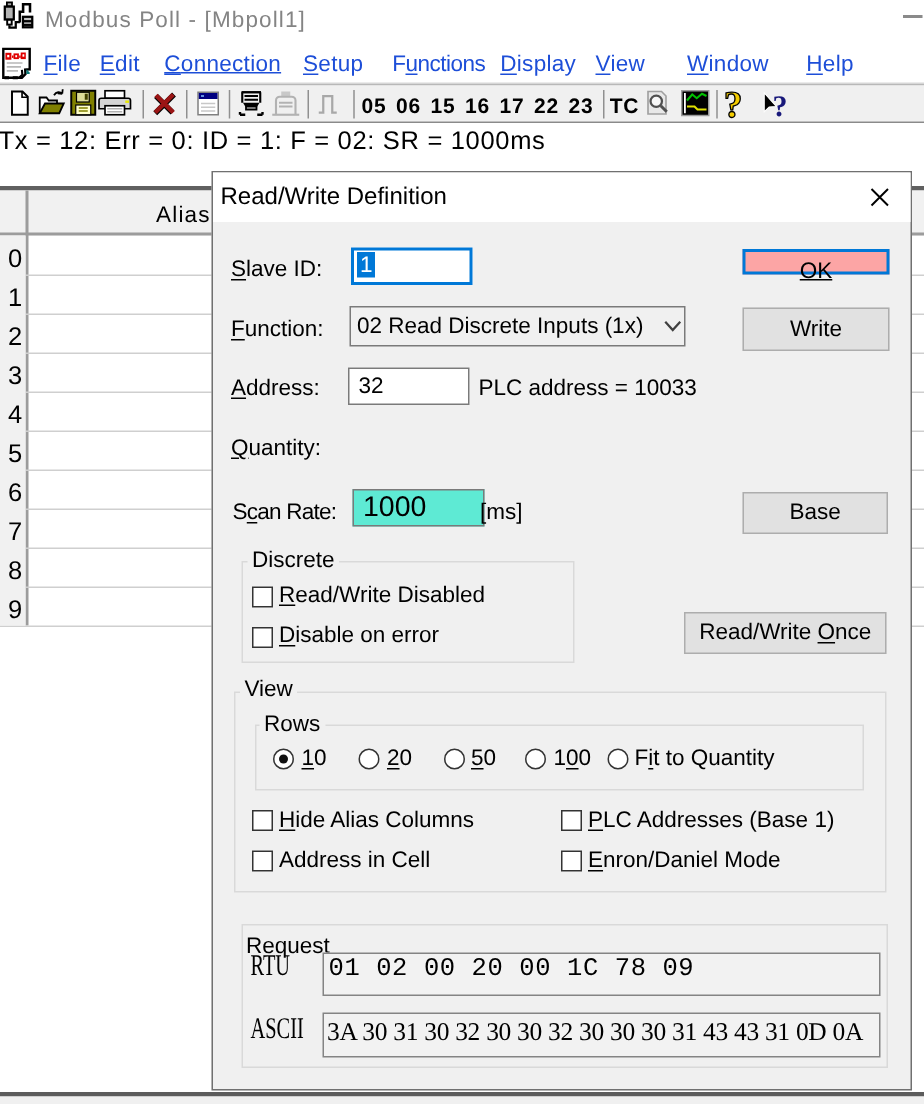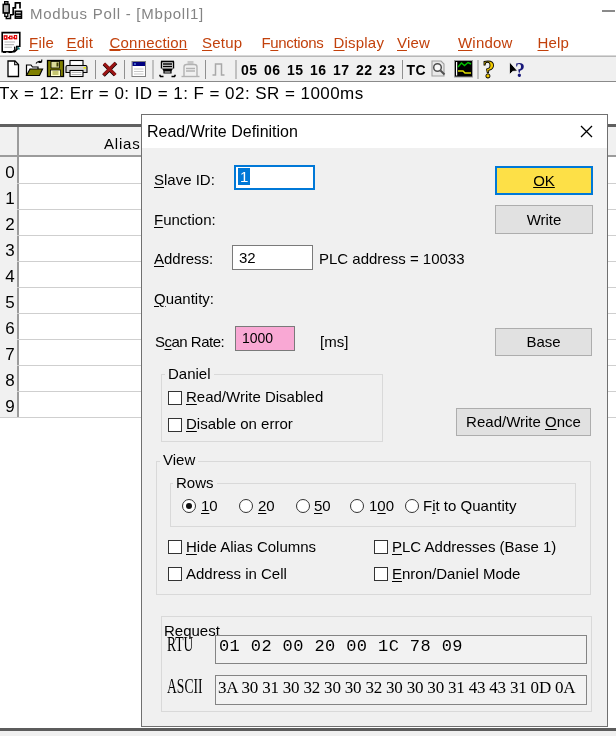--- a/index.html
+++ b/index.html
@@ -59,7 +59,7 @@
 <div class="abs t15 mi" style="left:397px;"><span class="u">V</span>iew</div>
 <div class="abs t15 mi" style="left:458px;"><span class="u">W</span>indow</div>
 <div class="abs t15 mi" style="left:537.5px;"><span class="u">H</span>elp</div>
-<style>.mi{top:35px;color:#c2410c;letter-spacing:0.2px;}</style>
+<style>.mi{top:35px;color:#1d4ed8;letter-spacing:0.2px;}</style>
 <div class="abs" style="left:0;top:55px;width:616px;height:1px;background:#d7d7d7;"></div>
 
 <div class="abs" style="left:0;top:56px;width:616px;height:1px;background:#b8b8b8;"></div>

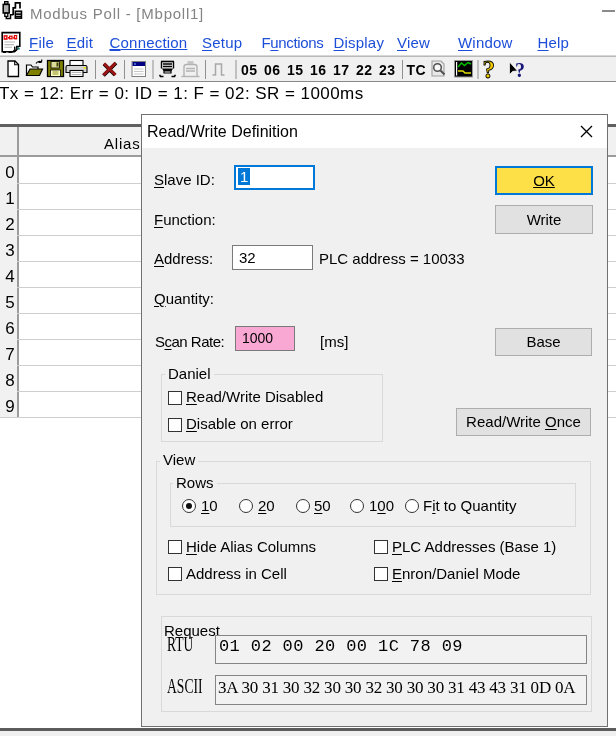--- a/index.html
+++ b/index.html
@@ -202,7 +202,7 @@
     <span style="position:absolute;left:2px;top:1px;font-size:15px;line-height:17px;background:#0078d7;color:#fff;padding:0 2px;">1</span>
   </div>
 
-  <div class="abs" style="left:353px;top:51px;width:98px;height:29px;background:#fde047;border:2px solid #0078d7;font-size:15px;text-align:center;line-height:25px;text-decoration:underline;">OK</div>
+  <div class="abs" style="left:353px;top:51px;width:98px;height:17px;background:#fca5a5;border:2px solid #0078d7;font-size:15px;text-align:center;line-height:25px;text-decoration:underline;">OK</div>
 
 
   <div class="abs" style="left:353px;top:90px;width:98px;height:29px;background:#e1e1e1;border:1px solid #adadad;font-size:15px;text-align:center;line-height:27px;">Write</div>

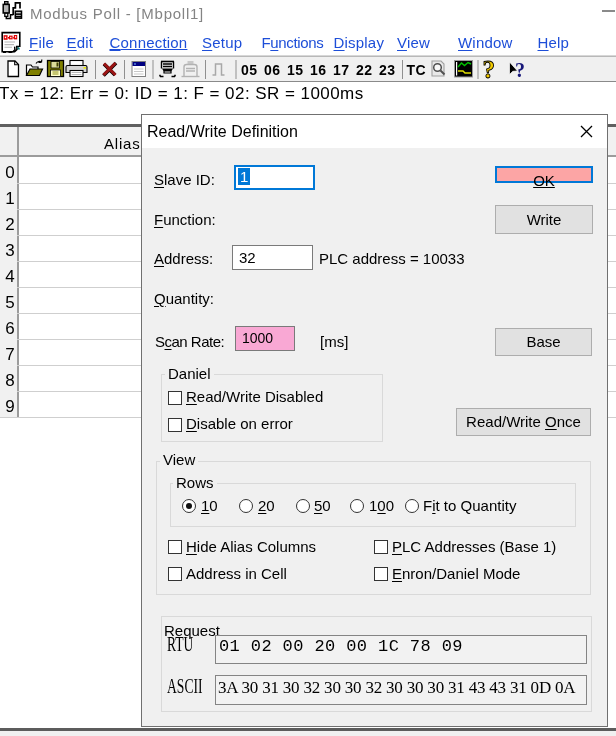--- a/index.html
+++ b/index.html
@@ -204,6 +204,12 @@
 
   <div class="abs" style="left:353px;top:51px;width:98px;height:17px;background:#fca5a5;border:2px solid #0078d7;font-size:15px;text-align:center;line-height:25px;text-decoration:underline;">OK</div>
 
+  <div class="abs" style="left:91px;top:89px;width:224px;height:27px;background:#f0f0f0;border:1px solid #7a7a7a;">
+    <span style="position:absolute;left:4px;top:4px;font-size:15px;white-space:nowrap;">02 Read Discrete Inputs (1x)</span>
+    <svg style="position:absolute;right:1px;top:8px" width="13" height="9" viewBox="0 0 13 9">
+        <path d="M1.5 1.5 L6.5 7 L11.5 1.5" fill="none" stroke="#404040" stroke-width="1.5"></path>
+      </svg>
+  </div>
 
   <div class="abs" style="left:353px;top:90px;width:98px;height:29px;background:#e1e1e1;border:1px solid #adadad;font-size:15px;text-align:center;line-height:27px;">Write</div>
 

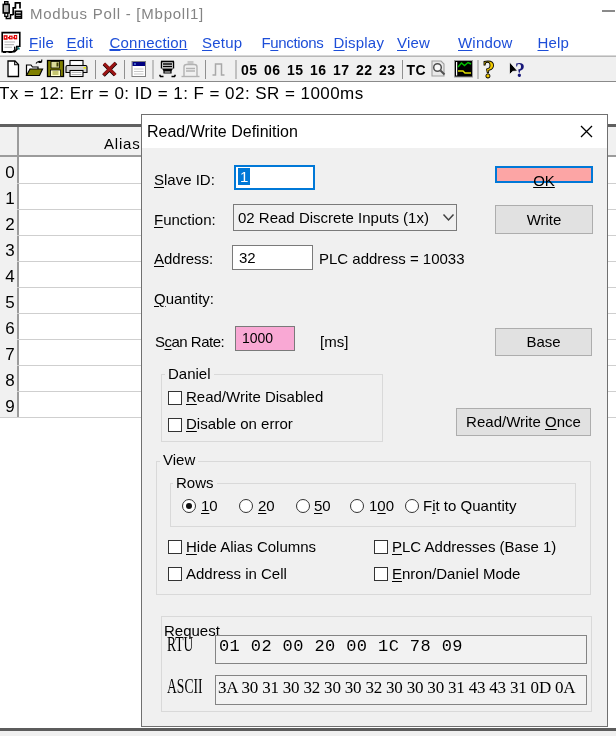--- a/index.html
+++ b/index.html
@@ -217,7 +217,7 @@
   <div class="abs t15" style="left:177px;top:136px;">PLC address = 10033</div>
 
 
-  <div class="abs" style="left:93px;top:211px;width:60px;height:25px;background:#f9a8d4;border:1px solid #7a7a7a;font-size:14px;line-height:23px;padding-left:6px;">1000</div>
+  <div class="abs" style="left:93px;top:211px;width:88px;height:25px;background:#5eead4;border:1px solid #7a7a7a;font-size:19px;line-height:23px;padding-left:6px;">1000</div>
   <div class="abs t15" style="left:178px;top:219px;">[ms]</div>
 
   <div class="abs" style="left:353px;top:213px;width:97px;height:28px;background:#e1e1e1;border:1px solid #adadad;font-size:15px;text-align:center;line-height:26px;">Base</div>

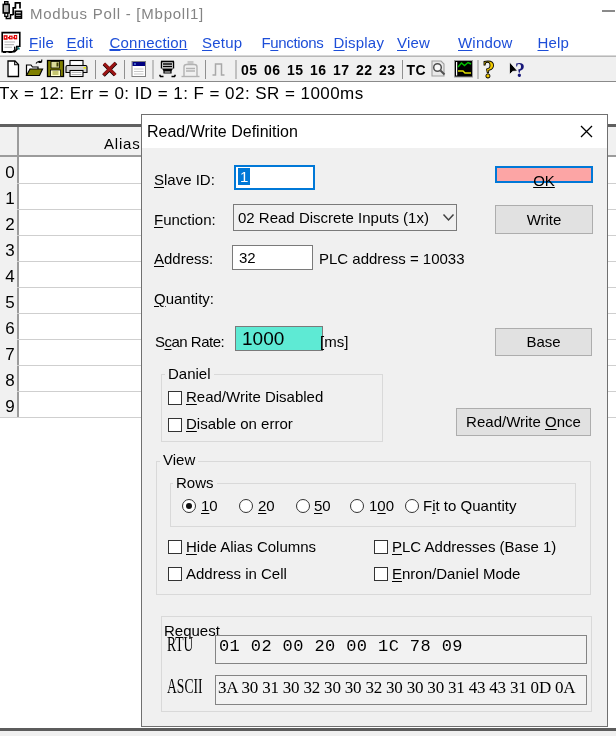--- a/index.html
+++ b/index.html
@@ -223,7 +223,7 @@
   <div class="abs" style="left:353px;top:213px;width:97px;height:28px;background:#e1e1e1;border:1px solid #adadad;font-size:15px;text-align:center;line-height:26px;">Base</div>
 
   <div class="abs" style="left:19px;top:259px;width:222px;height:68px;border:1px solid #d9d9d9;"></div>
-  <div class="abs t15" style="left:23px;top:251px;background:#f0f0f0;padding:0 3px;">Daniel</div>
+  <div class="abs t15" style="left:23px;top:251px;background:#f0f0f0;padding:0 3px;">Discrete</div>
   <div class="abs" style="left:26px;top:276px;width:14px;height:14px;background:#fff;border:1px solid #333;"></div>
   <div class="abs t15" style="left:44px;top:274px;"><span class="u">R</span>ead/Write Disabled</div>
   <div class="abs" style="left:26px;top:303px;width:14px;height:14px;background:#fff;border:1px solid #333;"></div>

